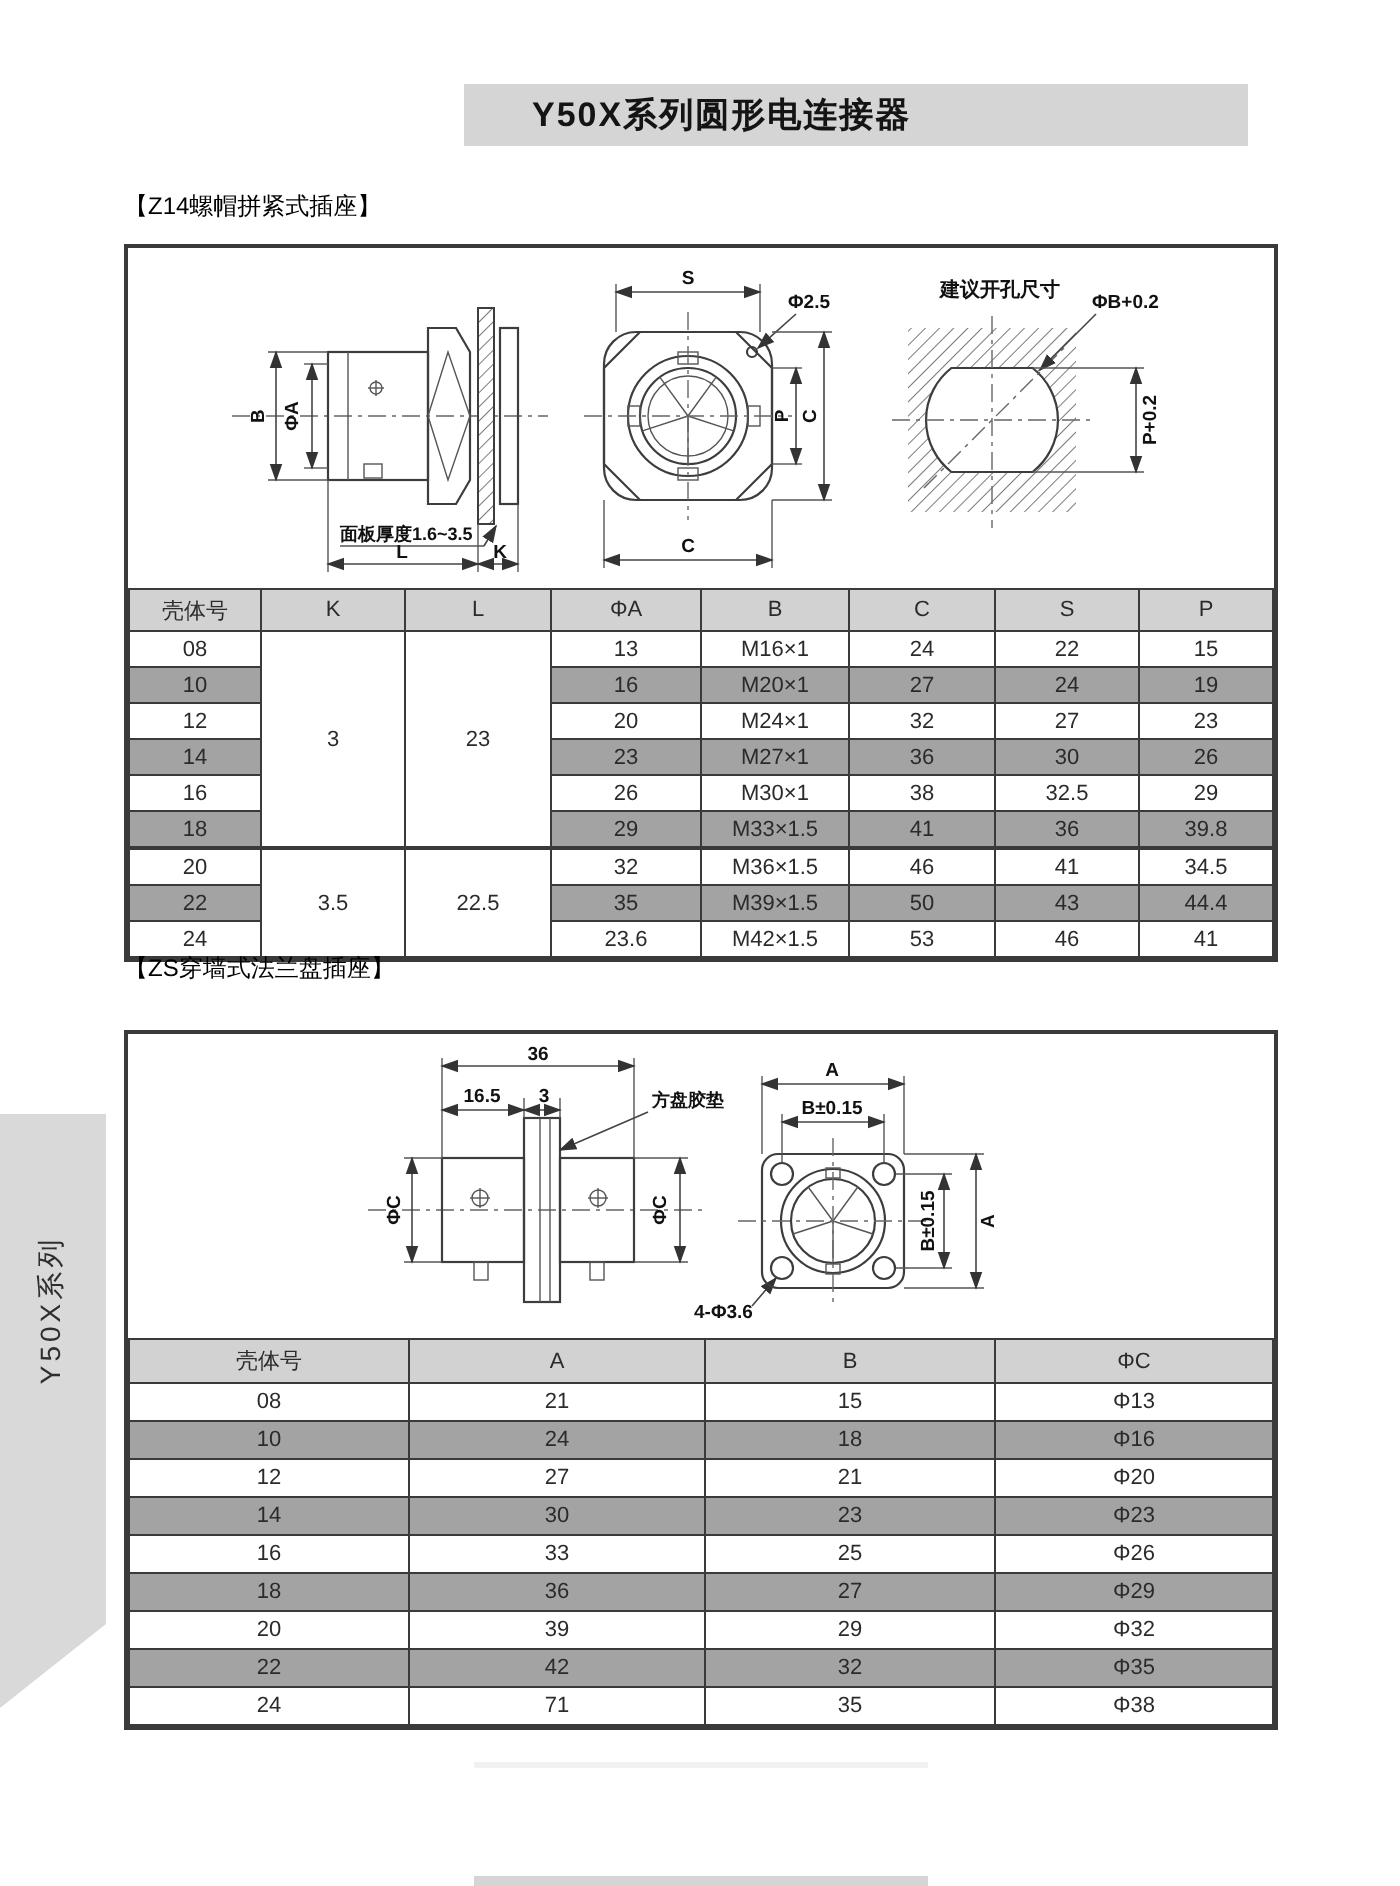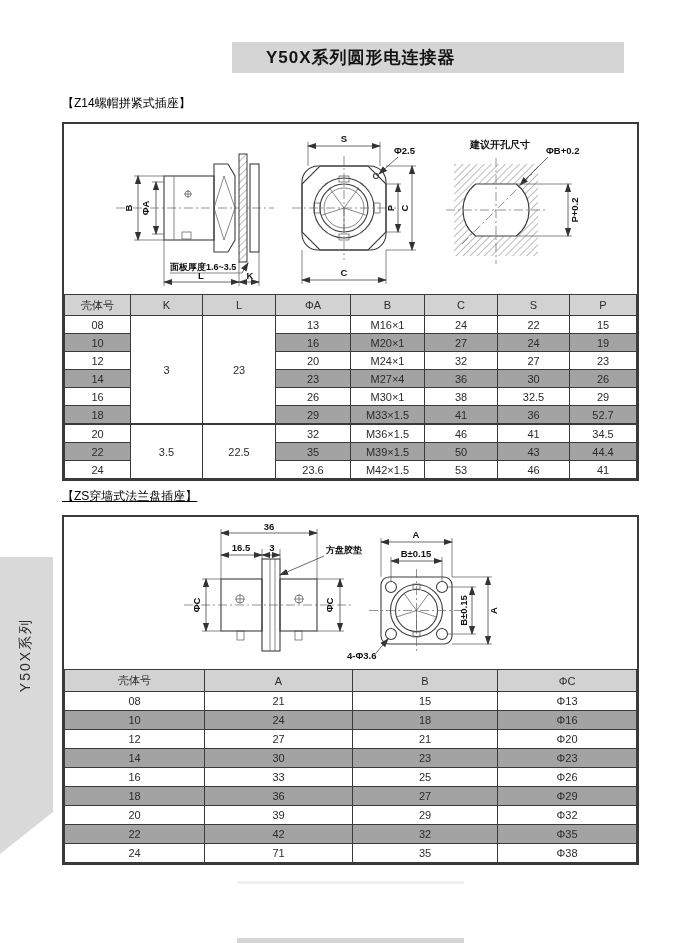--- a/index.html
+++ b/index.html
@@ -209,7 +209,7 @@
         <tr class="alt">
           <td>14</td>
           <td>23</td>
-          <td>M27×4</td>
+          <td>M27×1</td>
           <td>36</td>
           <td>30</td>
           <td>26</td>

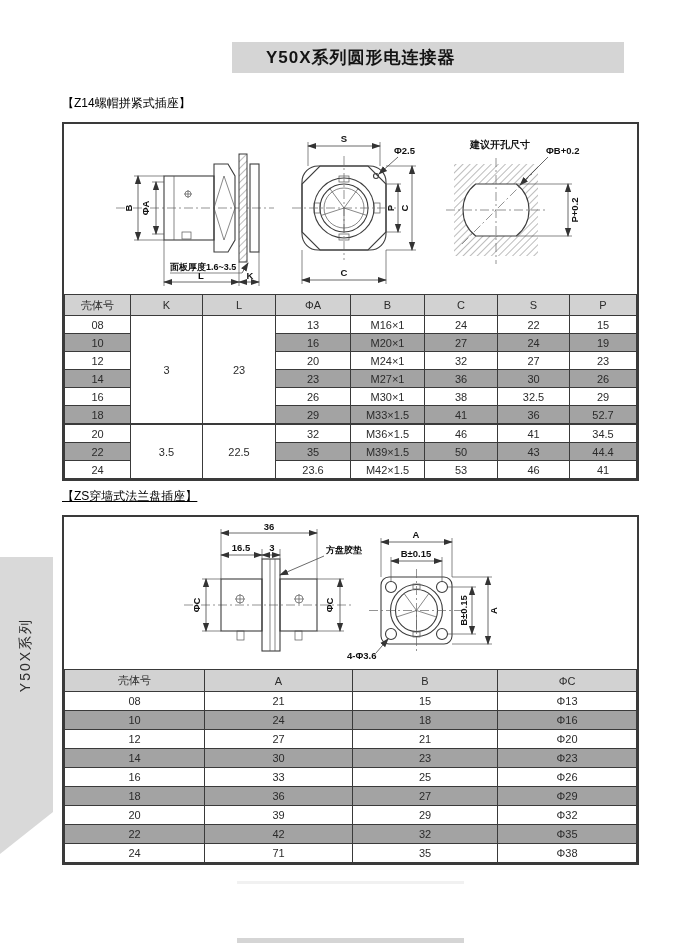--- a/index.html
+++ b/index.html
@@ -228,7 +228,7 @@
           <td>M33×1.5</td>
           <td>41</td>
           <td>36</td>
-          <td>52.7</td>
+          <td>39.8</td>
         </tr>
         <tr class=" group-start">
           <td>20</td>

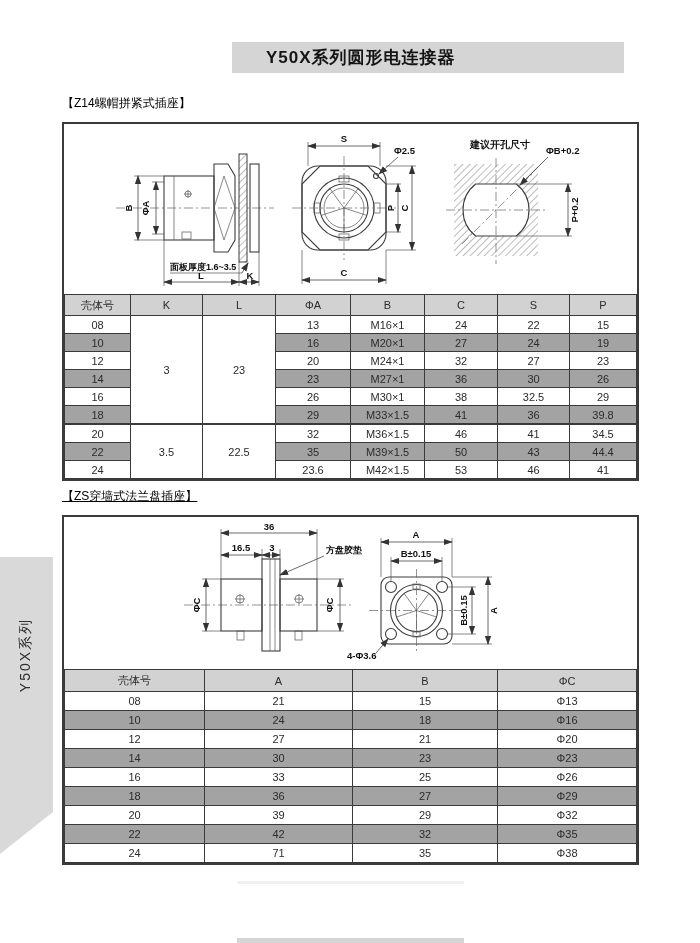--- a/index.html
+++ b/index.html
@@ -11,7 +11,7 @@
   .title-bar .t{display:block;line-height:31px;padding-left:34px;font-size:17px;font-weight:bold;
     color:#141414;letter-spacing:1px;}
   .sec-heading{position:absolute;left:62px;font-size:12px;color:#000;}
-  #h1{top:95px;} #h2{top:488px;text-decoration:underline;}
+  #h1{top:95px;} #h2{top:476px;}
   .box{position:absolute;left:62px;width:577px;border:2px solid #3a3a3a;box-sizing:border-box;background:#fff;}
   #box1{top:122px;} #box2{top:515px;}
   svg.draw{display:block;background:#fff;}

